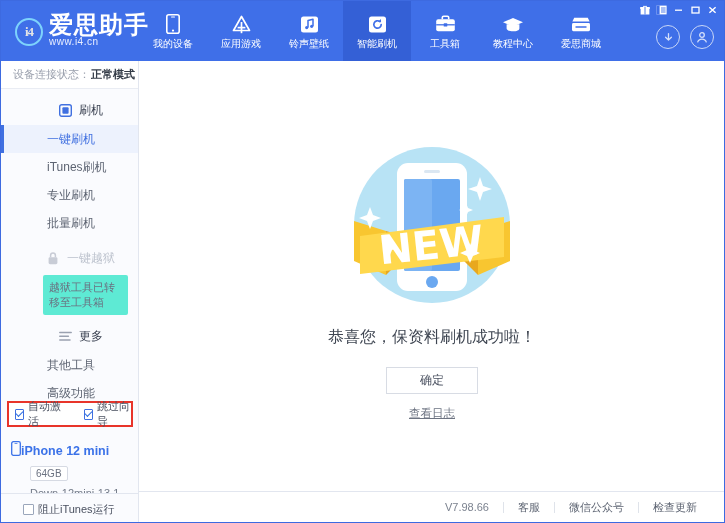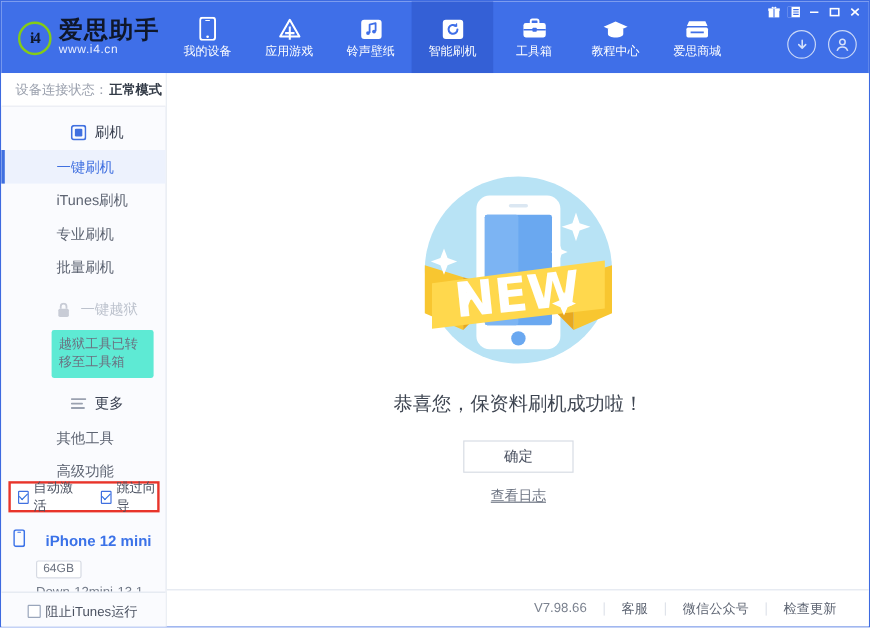--- a/index.html
+++ b/index.html
@@ -30,9 +30,9 @@
   }
   .logo-circle {
     width: 28px; height: 28px; border-radius: 50%;
-    border: 2px solid #84cc16;
+    border: 2px solid #7dd3fc;
     display: flex; align-items: center; justify-content: center;
-    font-size: 13px; font-weight: bold; color: #0f172a;
+    font-size: 13px; font-weight: bold; color: #e5e5e5;
     font-family: "Liberation Serif", serif;
     letter-spacing: -1px;
   }

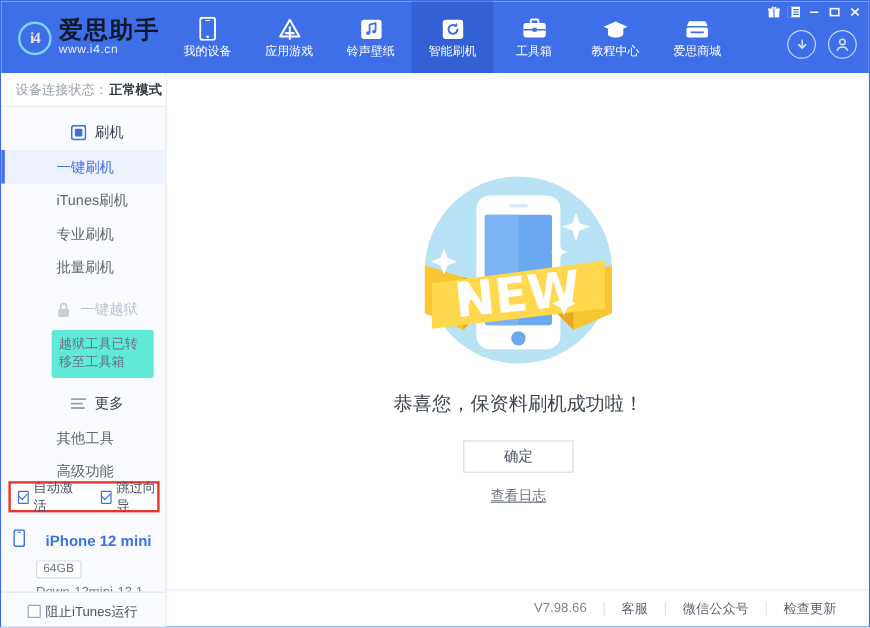--- a/index.html
+++ b/index.html
@@ -38,7 +38,7 @@
   }
   .logo-text { display: flex; flex-direction: column; justify-content: center; }
   .logo-cn {
-    font-size: 20px; font-weight: bold; color: #0f172a;
+    font-size: 24px; font-weight: bold; color: #ffffff;
     letter-spacing: 1px; line-height: 20px;
     font-family: "DejaVu Sans", sans-serif;
   }

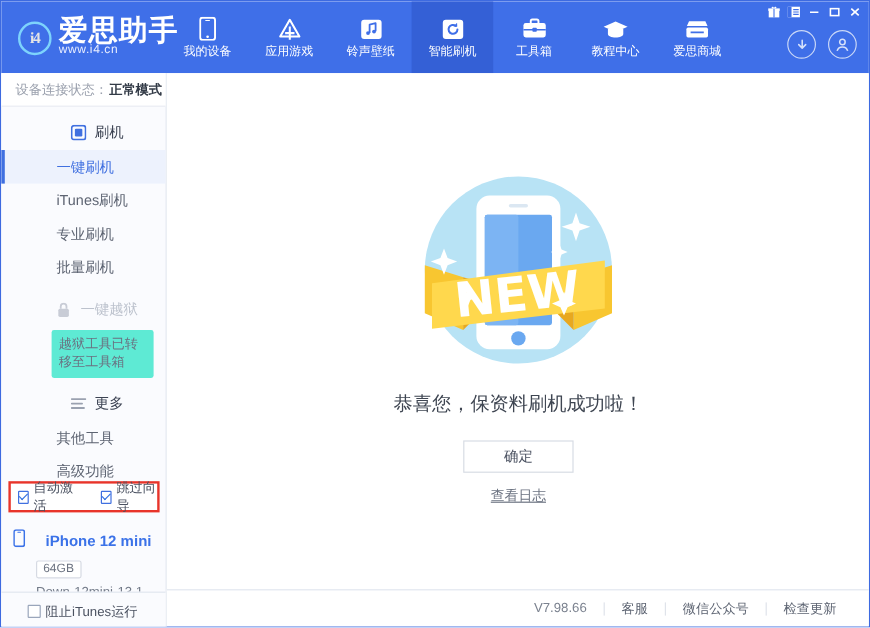--- a/index.html
+++ b/index.html
@@ -158,7 +158,7 @@
     position: absolute; left: 0; top: 372px;
     width: 137px; padding: 8px 0 8px 10px;
   }
-  .dev-name-row { display: flex; align-items: center; gap: 17px; }
+  .dev-name-row { display: flex; align-items: center; gap: 0; }
   .dev-name { font-size: 12.5px; font-weight: bold; color: #3b72e8; }
   .dev-cap {
     display: inline-block; margin: 6px 0 0 19px;

